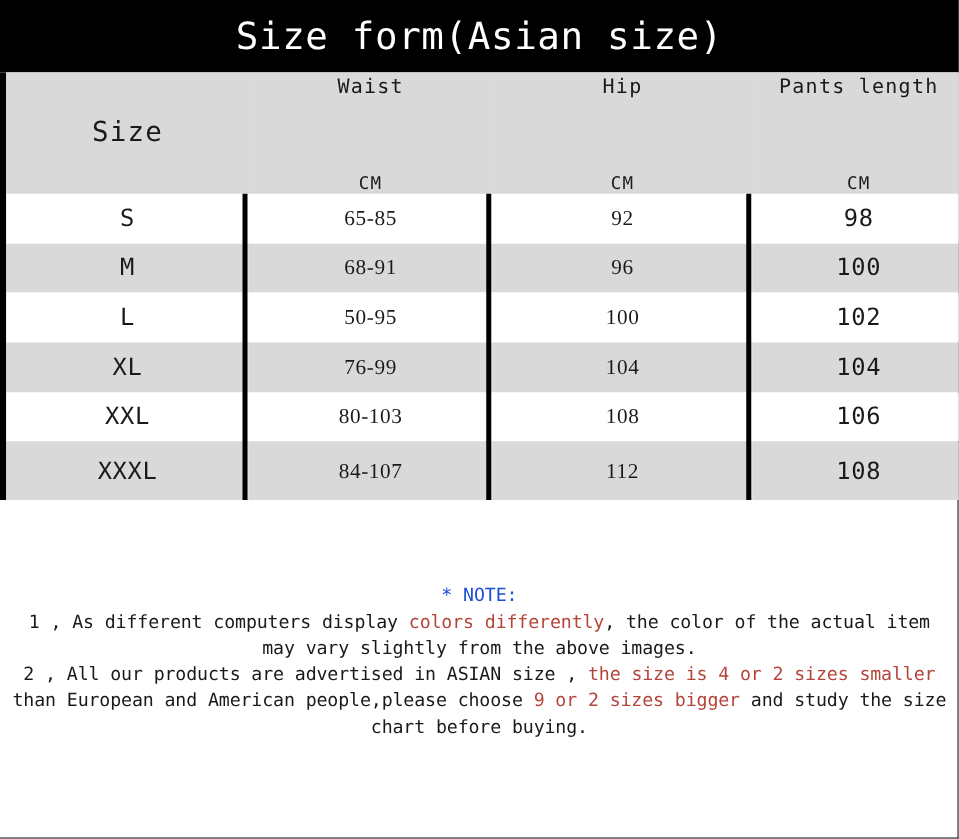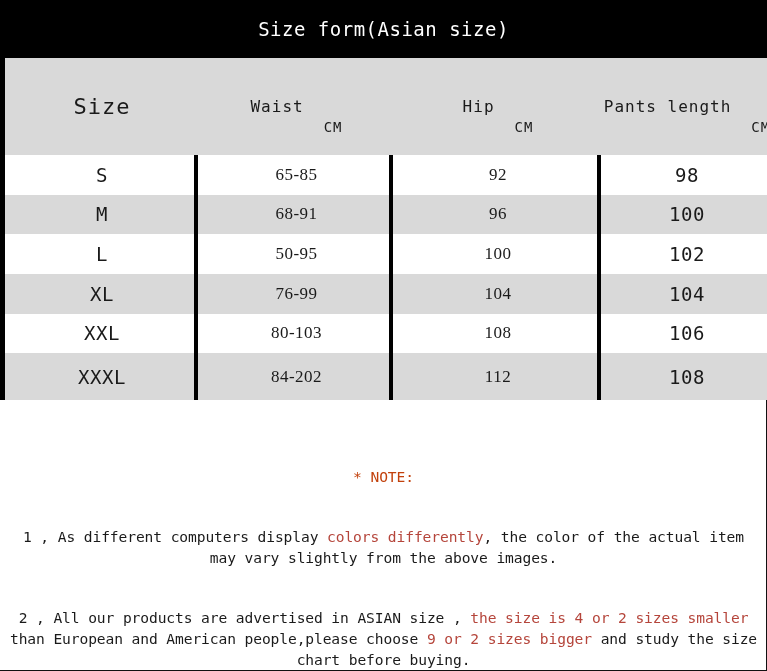--- a/index.html
+++ b/index.html
@@ -37,7 +37,7 @@
   }
   .title-text {
     color: #ffffff;
-    font-size: 19px;
+    font-size: 30px;
     letter-spacing: 0.5px;
     white-space: nowrap;
     text-align: center;

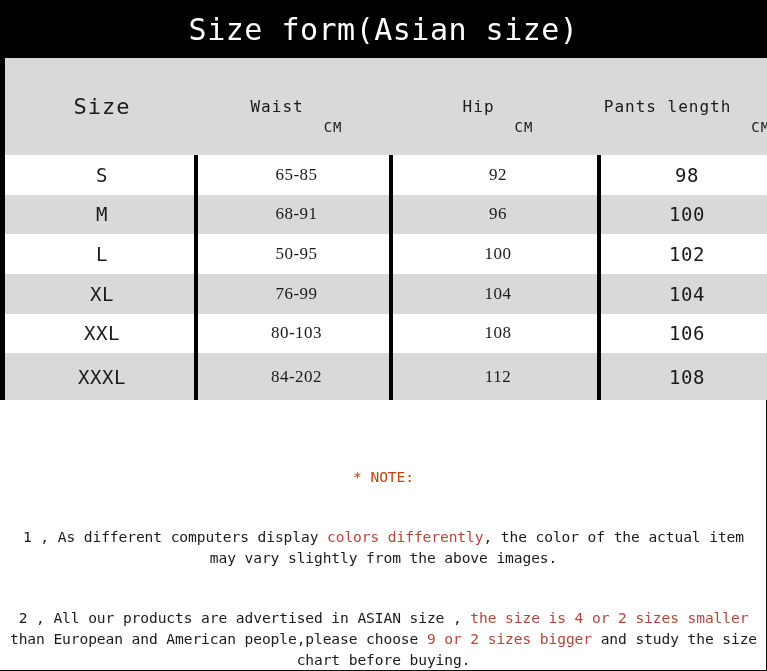--- a/index.html
+++ b/index.html
@@ -83,7 +83,7 @@
   }
   .hdr-stack {
     display: flex;
-    flex-direction: row;
+    flex-direction: column;
     justify-content: center;
     align-items: center;
     height: 97px;

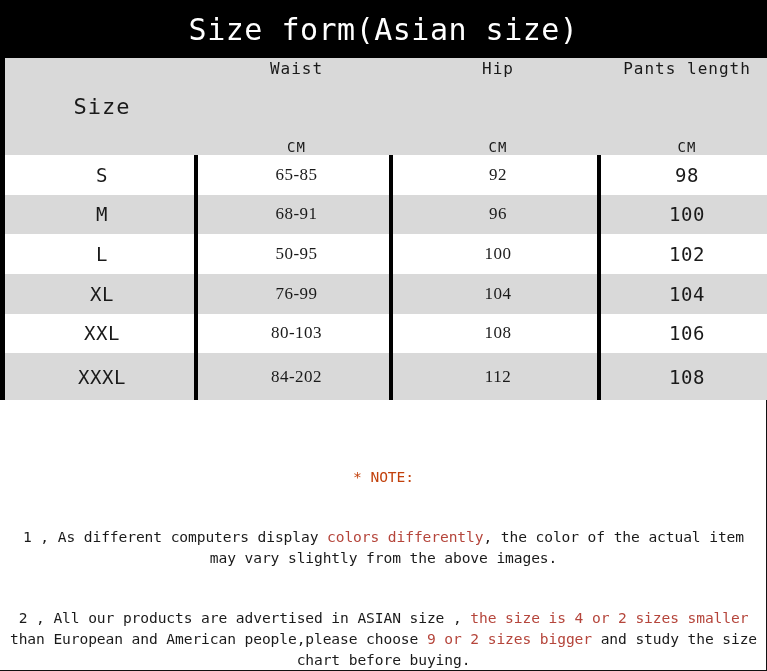--- a/index.html
+++ b/index.html
@@ -217,7 +217,7 @@
         </tr>
         <tr class="body-row row-grey row-tall">
           <td class="cell-size">XXXL</td>
-          <td class="cell-num">84-202</td>
+          <td class="cell-num">84-107</td>
           <td class="cell-num">112</td>
           <td class="cell-pants">108</td>
         </tr>

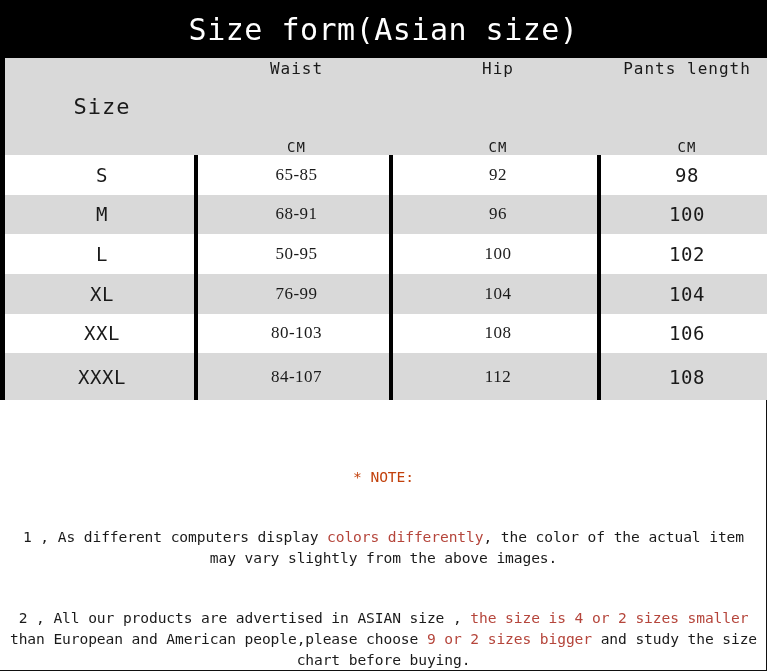--- a/index.html
+++ b/index.html
@@ -136,7 +136,7 @@
     letter-spacing: -0.1px;
   }
   .note-head {
-    color: #c2410c;
+    color: #1d4ed8;
     font-size: 14.6px;
     line-height: 21px;
     text-align: center;

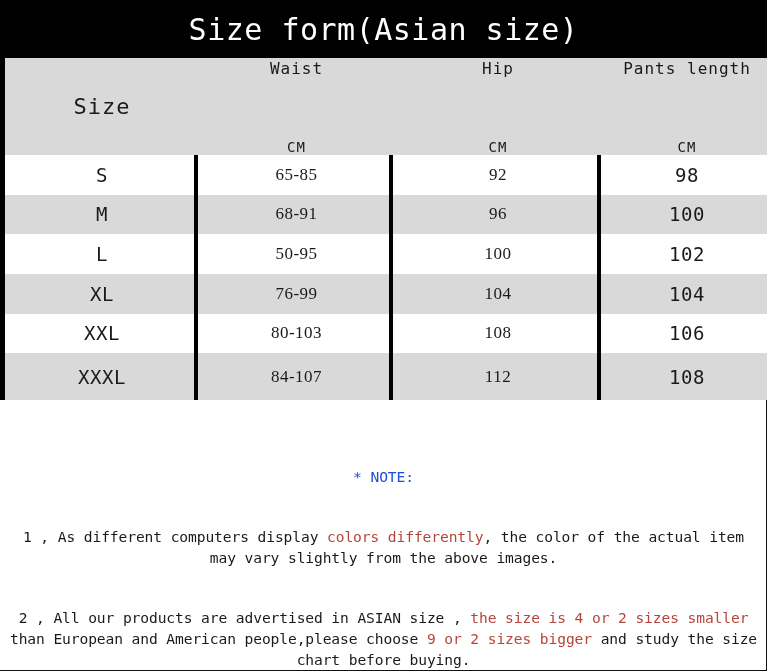--- a/index.html
+++ b/index.html
@@ -141,7 +141,7 @@
     line-height: 21px;
     text-align: center;
   }
-  .note-line { white-space: normal; margin-top: 39px; }
+  .note-line { white-space: normal; }
   .hl { color: #b5453b; }
 </style>
 </head>

